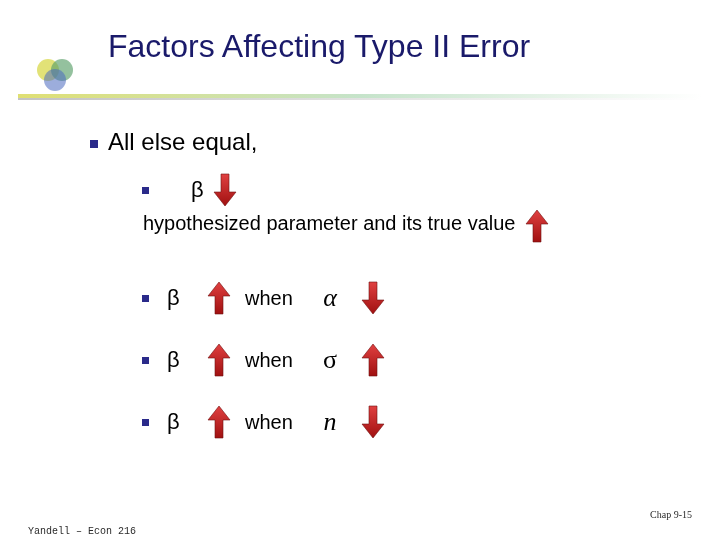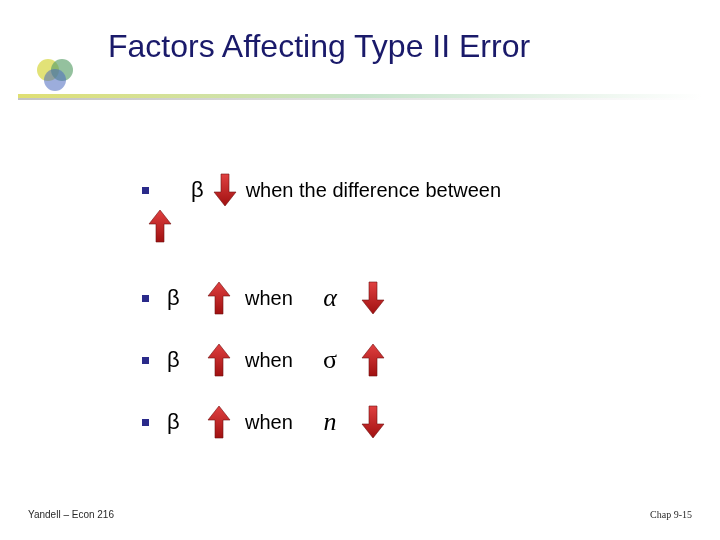--- a/index.html
+++ b/index.html
@@ -59,6 +59,9 @@
     <div class="shadow"></div>
   </div>
 
+  <div class="line-main">
+    <span class="bullet-sq"></span><span>All else equal,</span>
+  </div>
 
   <div class="sub-block" style="top:172px;">
     <div style="display:flex; align-items:center; gap:8px;">

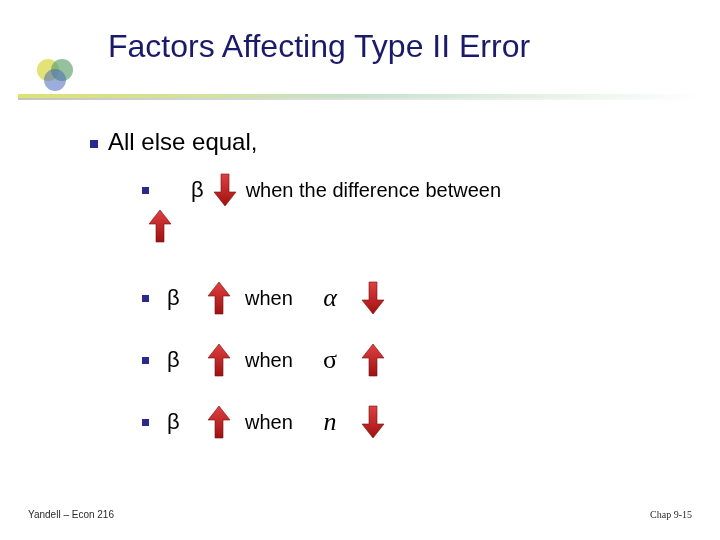--- a/index.html
+++ b/index.html
@@ -79,7 +79,6 @@
           <path d="M9 2 H17 V20 H24 L13 34 L2 20 H9 Z" fill="url(#gdn1)" stroke="#701010" stroke-width="0.6"></path>
         </svg>
       </span>
-      <span class="sub-text">when the difference between</span>
     </div>
     <div style="padding-left:1px;">
       <span class="arrow" style="vertical-align:middle; margin-left:4px;">

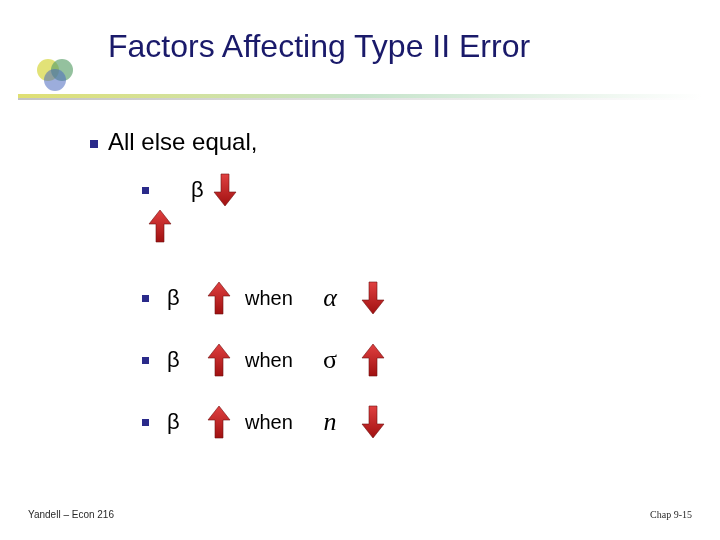--- a/index.html
+++ b/index.html
@@ -81,6 +81,7 @@
       </span>
     </div>
     <div style="padding-left:1px;">
+      <span class="sub-text">hypothesized parameter and its true value</span>
       <span class="arrow" style="vertical-align:middle; margin-left:4px;">
         <svg width="26" height="36" viewBox="0 0 26 36">
           <defs>

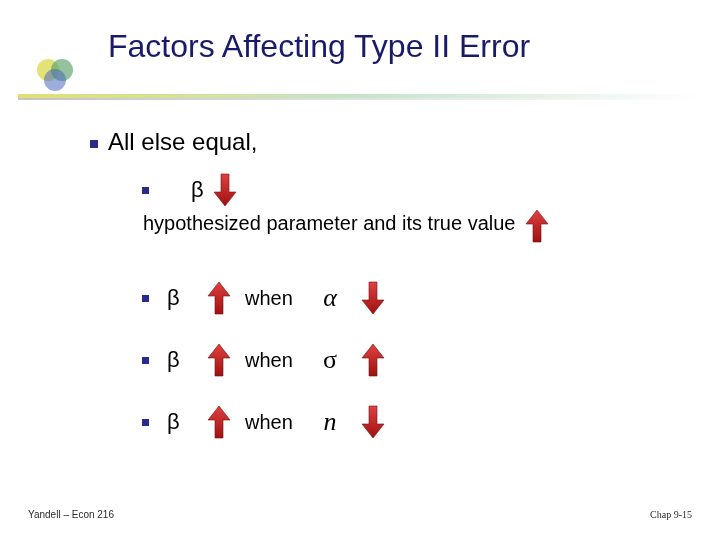--- a/index.html
+++ b/index.html
@@ -37,7 +37,7 @@
   .arrow { display: inline-block; }
   .arrow svg { display: block; }
 
-  .footer-left { position: absolute; bottom: 20px; left: 28px; font-size: 10px; color: #2a2a2a; font-family: Liberation Sans, sans-serif; margin-top: 23px; }
+  .footer-left { position: absolute; bottom: 3px; left: 28px; font-size: 10px; color: #2a2a2a; font-family: Liberation Mono, monospace; margin-top: 23px; }
   .footer-right { position: absolute; bottom: 20px; right: 28px; font-size: 10px; color: #2a2a2a; font-family: Liberation Serif, serif; }
 </style>
 </head>

